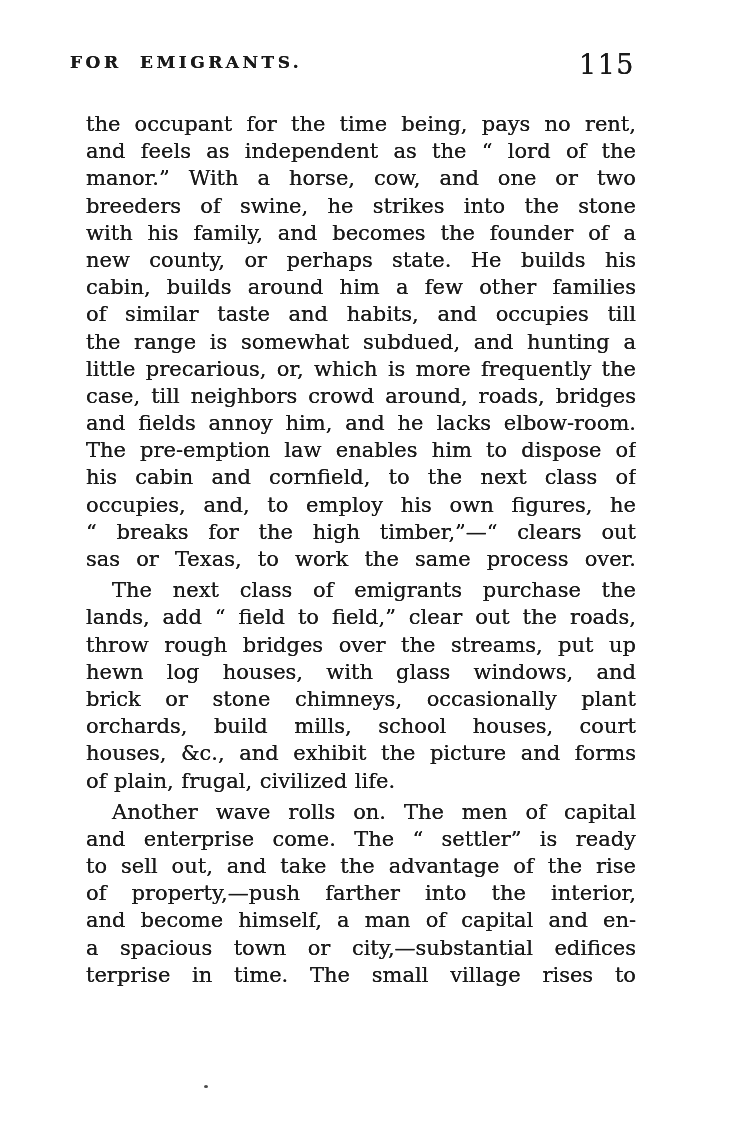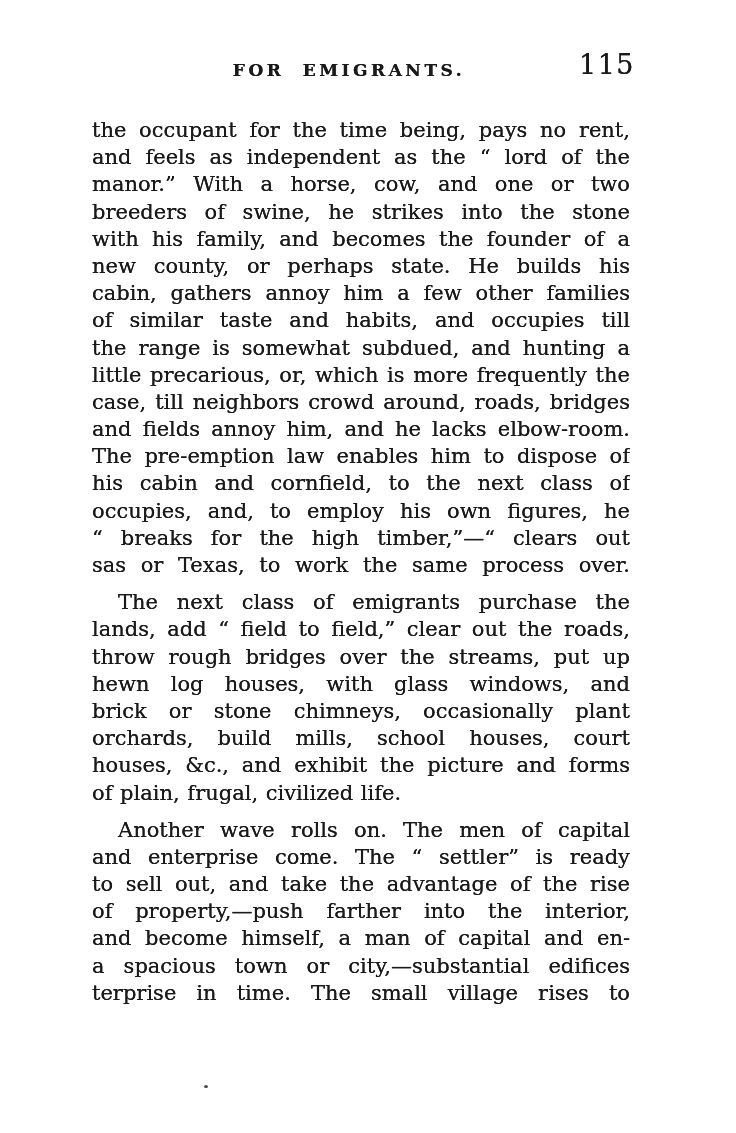--- a/index.html
+++ b/index.html
@@ -24,10 +24,10 @@
   }
   .running-title {
     position: absolute;
-    top: 60px;
+    top: 52px;
     left: 70px;
     width: 558px;
-    text-align: center;
+    text-align: left;
     font-size: 17px;
     font-weight: bold;
     letter-spacing: 3.5px;

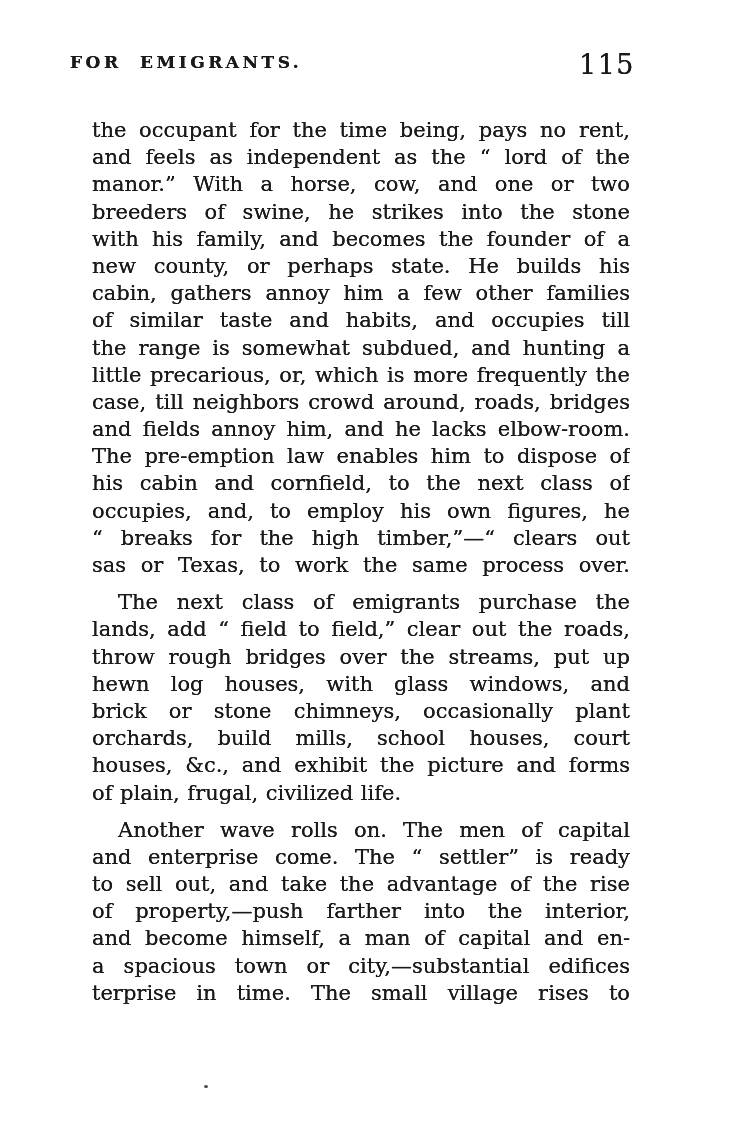--- a/index.html
+++ b/index.html
@@ -54,7 +54,7 @@
     line-height: 27.2px;
     text-shadow: 0 0 0.6px currentColor;
   }
-  .paragraph { margin: 10px; }
+  .paragraph { margin: 4px; }
   .line {
     height: 27.2px;
     overflow: hidden;

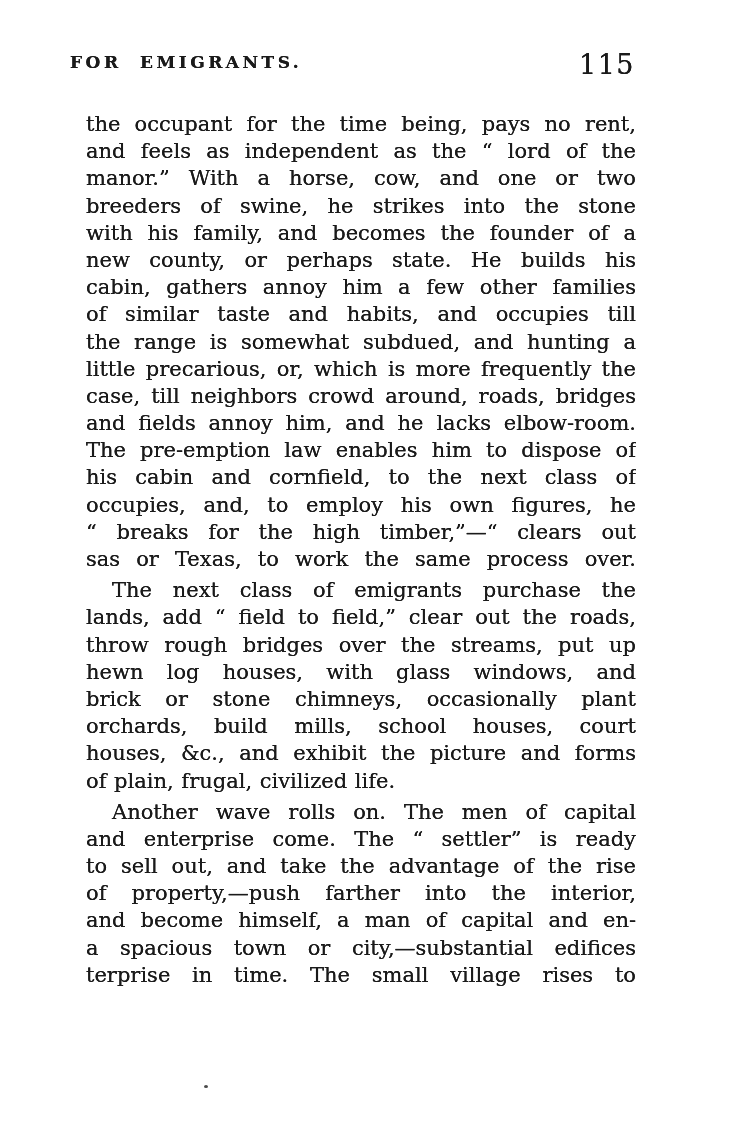--- a/index.html
+++ b/index.html
@@ -88,7 +88,7 @@
         <div class="line">breeders of swine, he strikes into the stone</div>
         <div class="line">with his family, and becomes the founder of a</div>
         <div class="line">new county, or perhaps state. He builds his</div>
-        <div class="line">cabin, gathers annoy him a few other families</div>
+        <div class="line">cabin, builds around him a few other families</div>
         <div class="line">of similar taste and habits, and occupies till</div>
         <div class="line">the range is somewhat subdued, and hunting a</div>
         <div class="line">little precarious, or, which is more frequently the</div>

